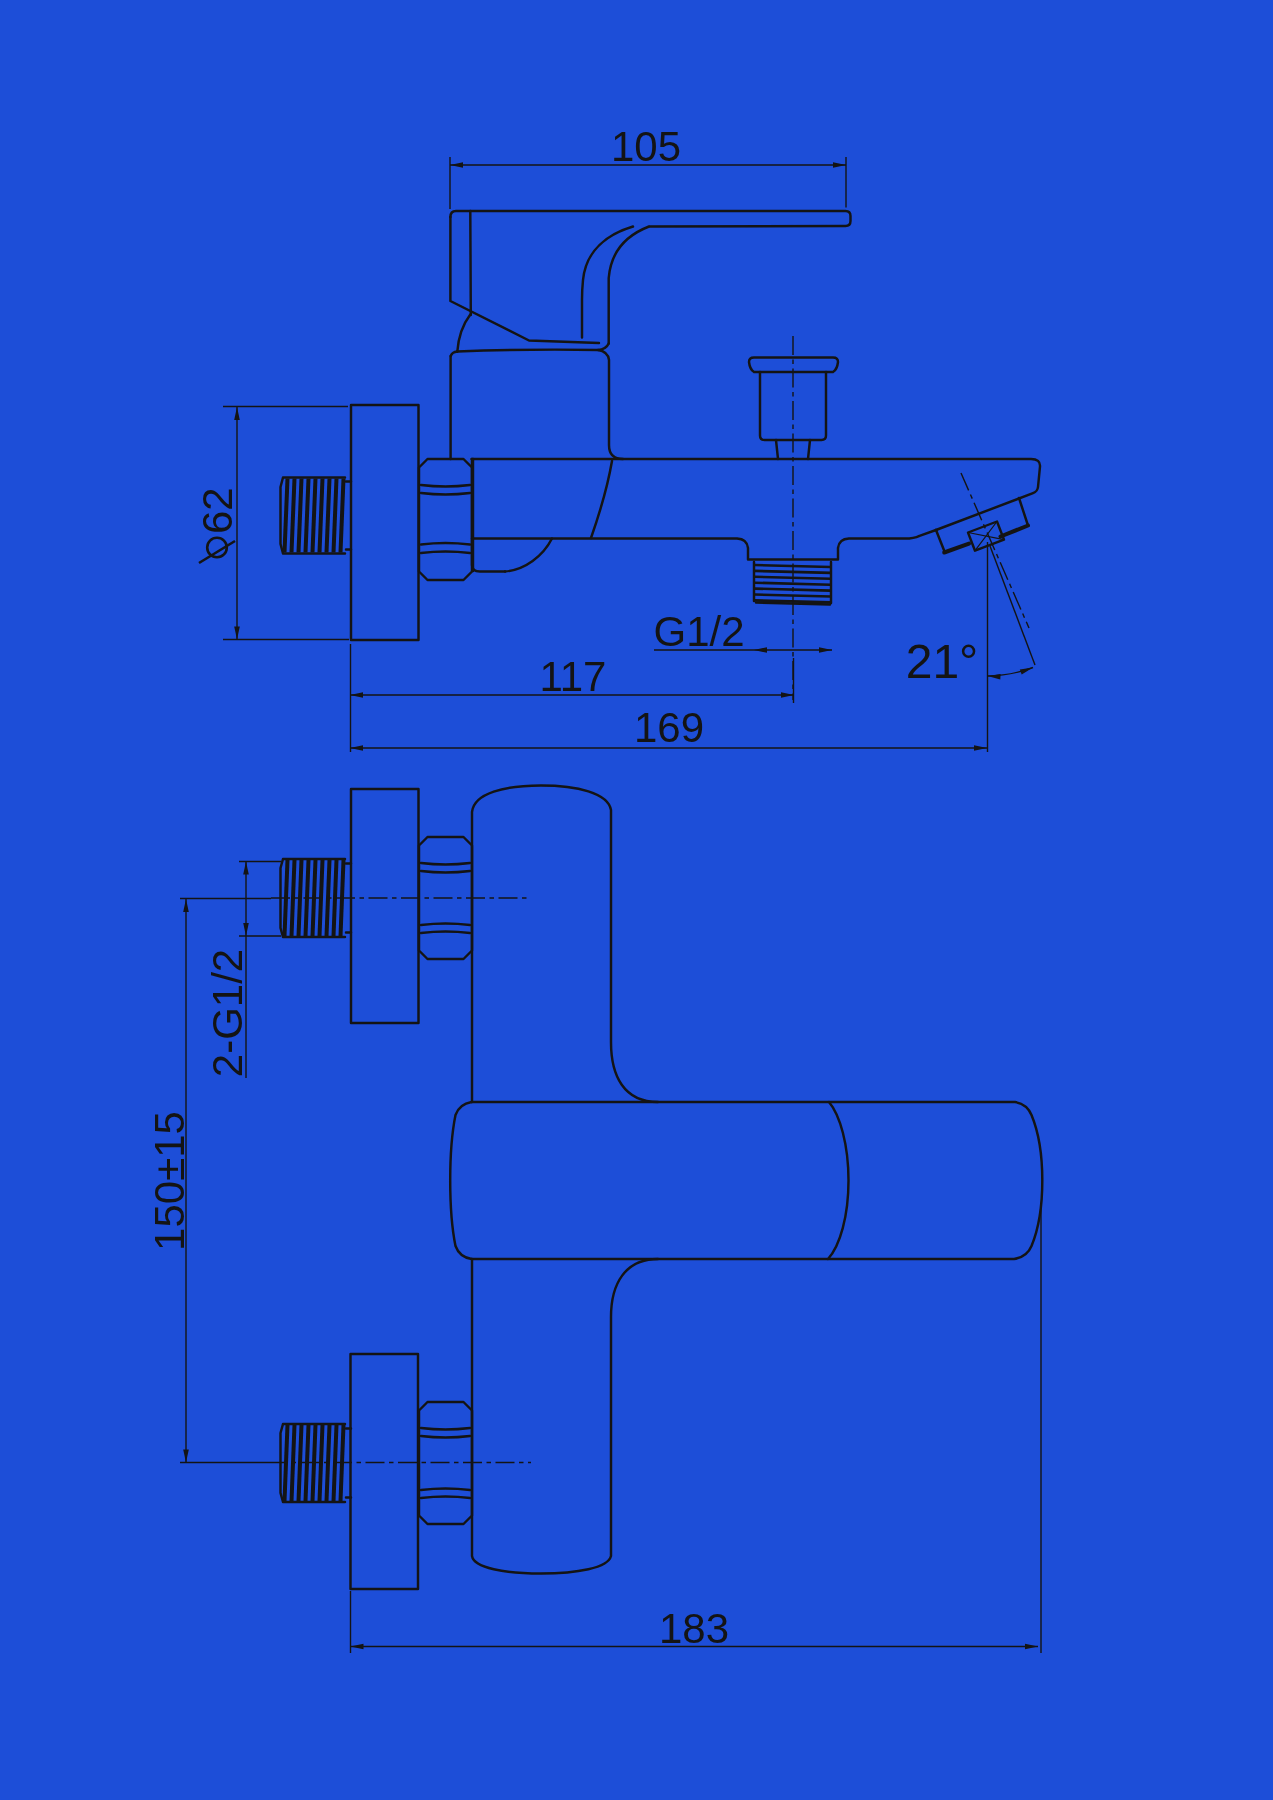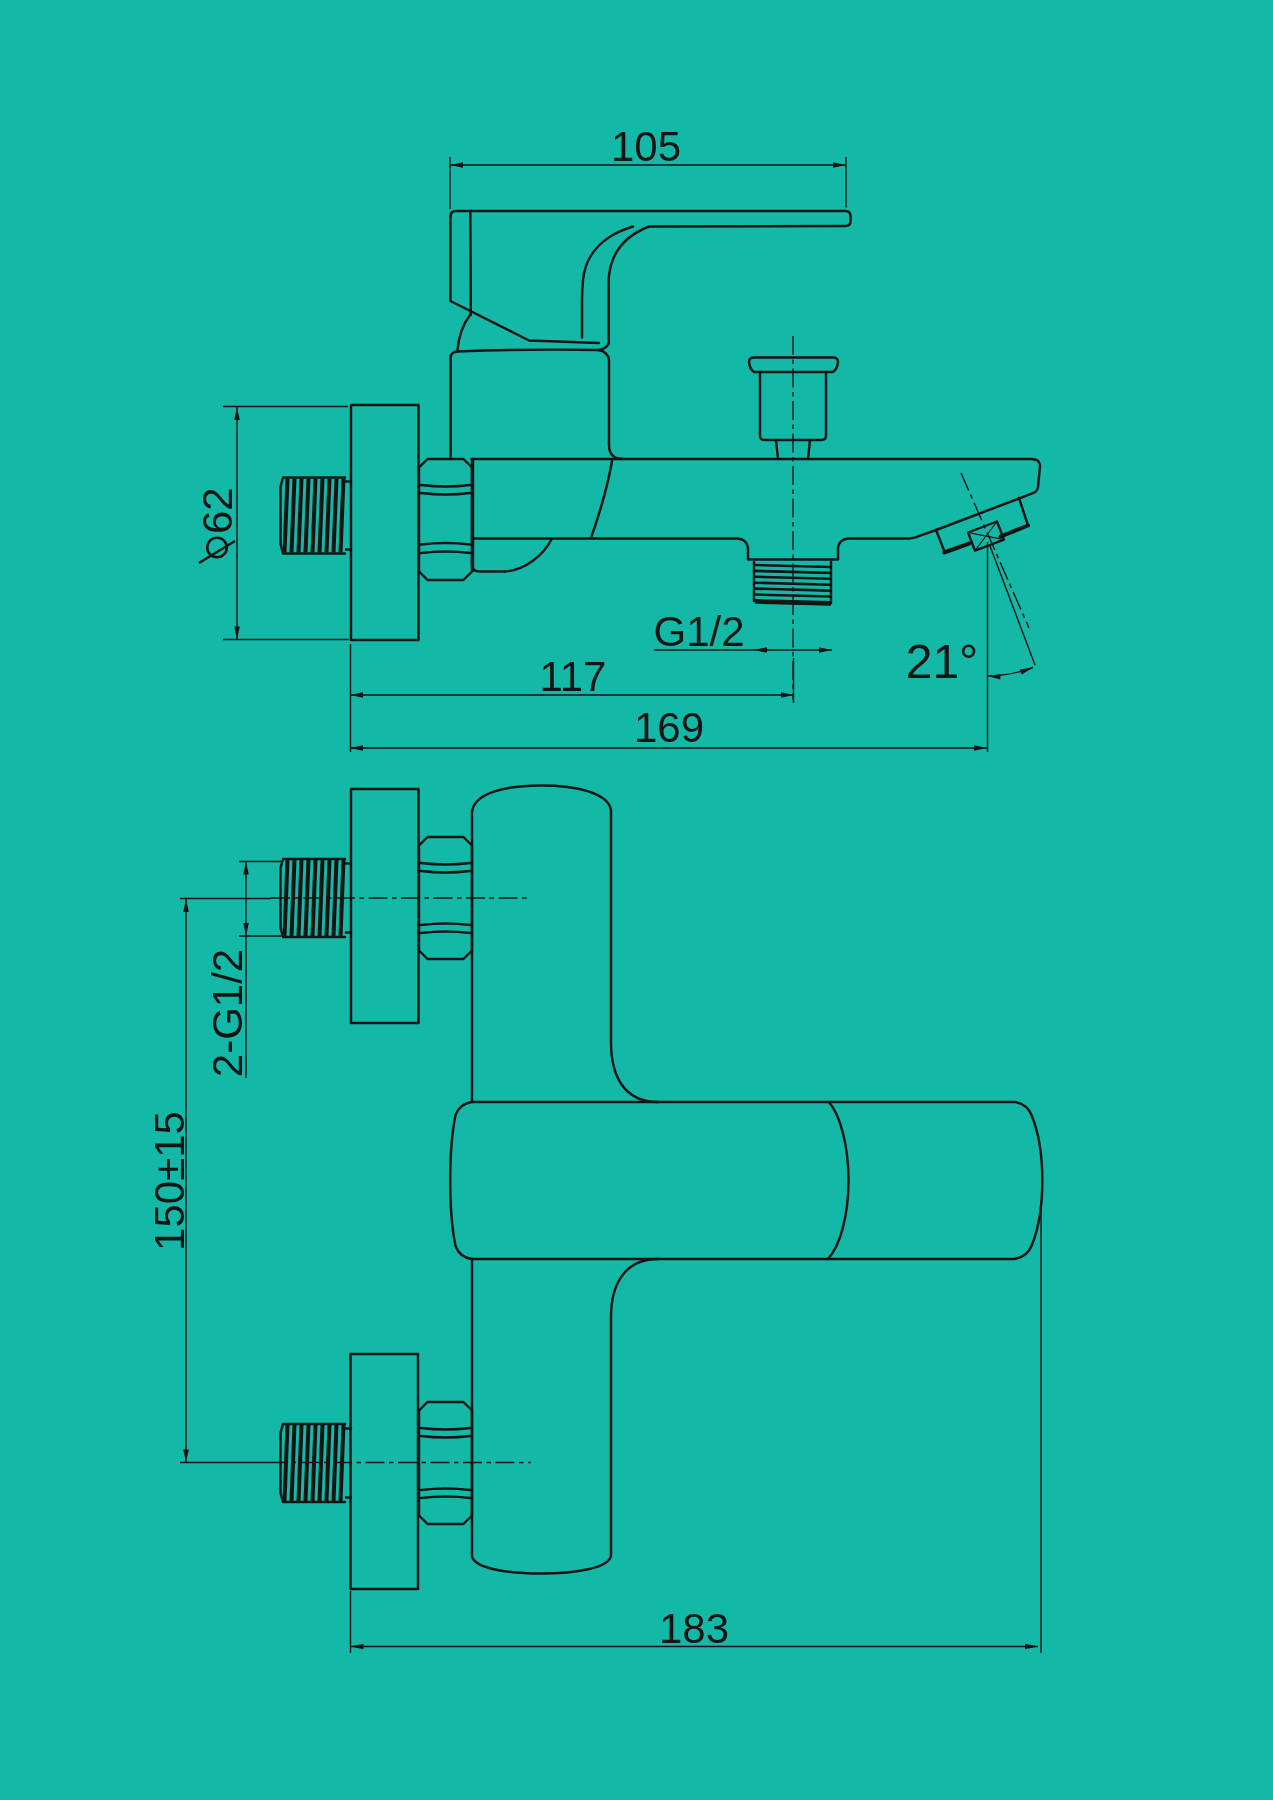--- a/index.html
+++ b/index.html
@@ -3,7 +3,7 @@
 <meta charset="utf-8">
 <style>
   html,body{margin:0;padding:0;background:#fff;}
-  .page{width:1273px;height:1800px;position:relative;background:#14b8a6;}
+  .page{width:1273px;height:1800px;position:relative;background:#1d4ed8;}
   svg{position:absolute;top:0;left:0;}
   text{font-family:"Liberation Sans",sans-serif;fill:#141414;}
 </style>

